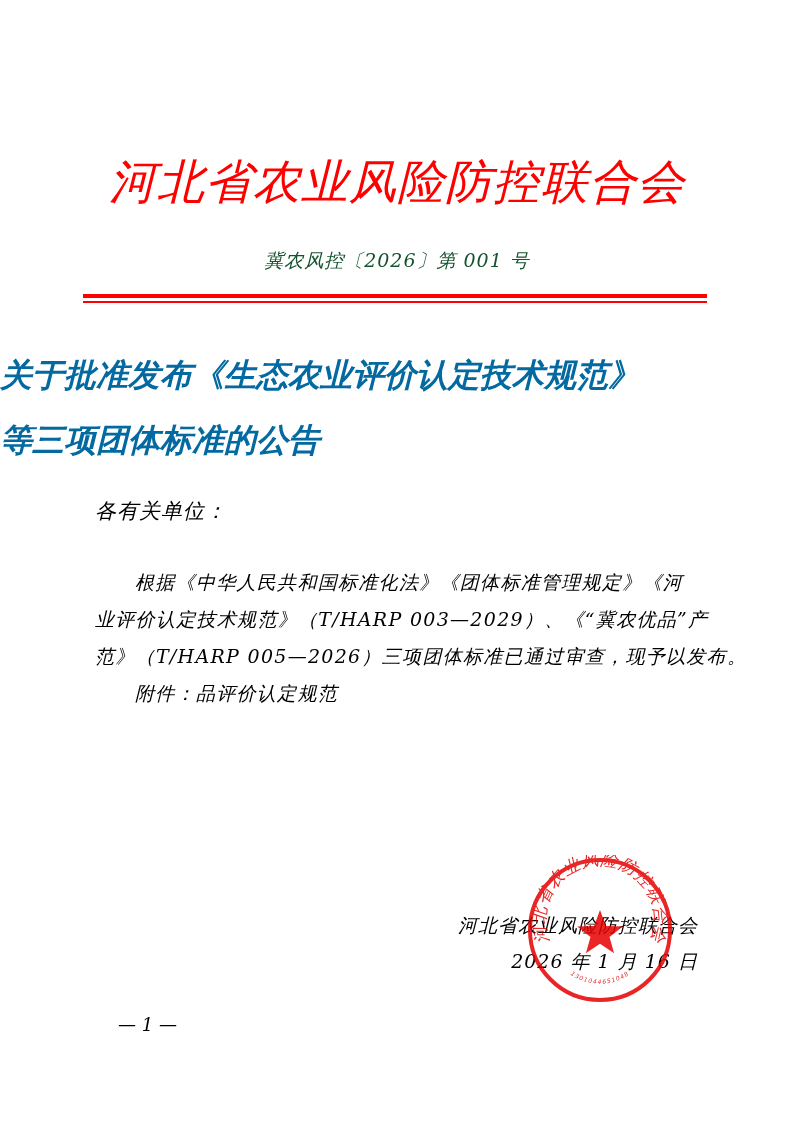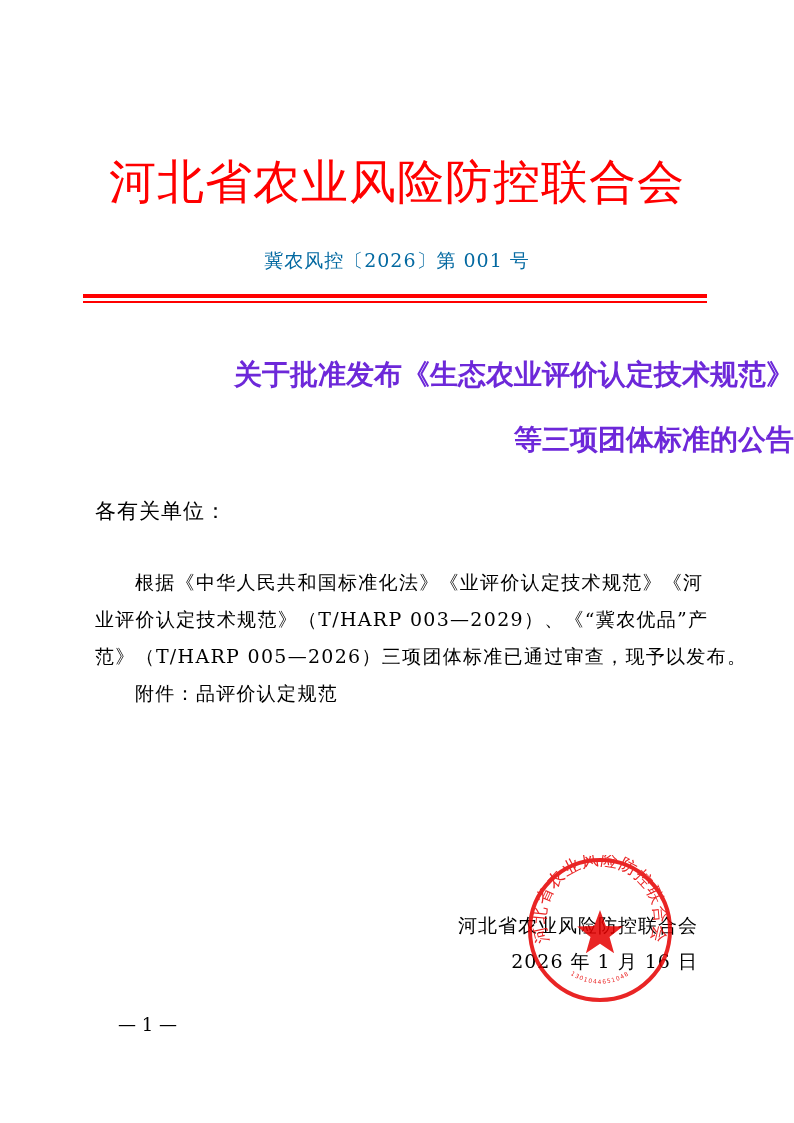--- a/index.html
+++ b/index.html
@@ -5,7 +5,7 @@
   html, body { margin: 0; padding: 0; background: #ffffff; }
   body { width: 794px; height: 1123px; position: relative; overflow: hidden;
          font-family: "DejaVu Serif", "Liberation Serif", serif; color: #000; }
-  .abs { position: absolute; }
+  .abs { position: absolute; font-style: italic; }
   .org-title { left: 0; width: 794px; top: 152px; text-align: center;
                font-family: "DejaVu Sans", "Liberation Sans", sans-serif;
                font-size: 47px; letter-spacing: 1px; color: #ff0000; line-height: 60px; }

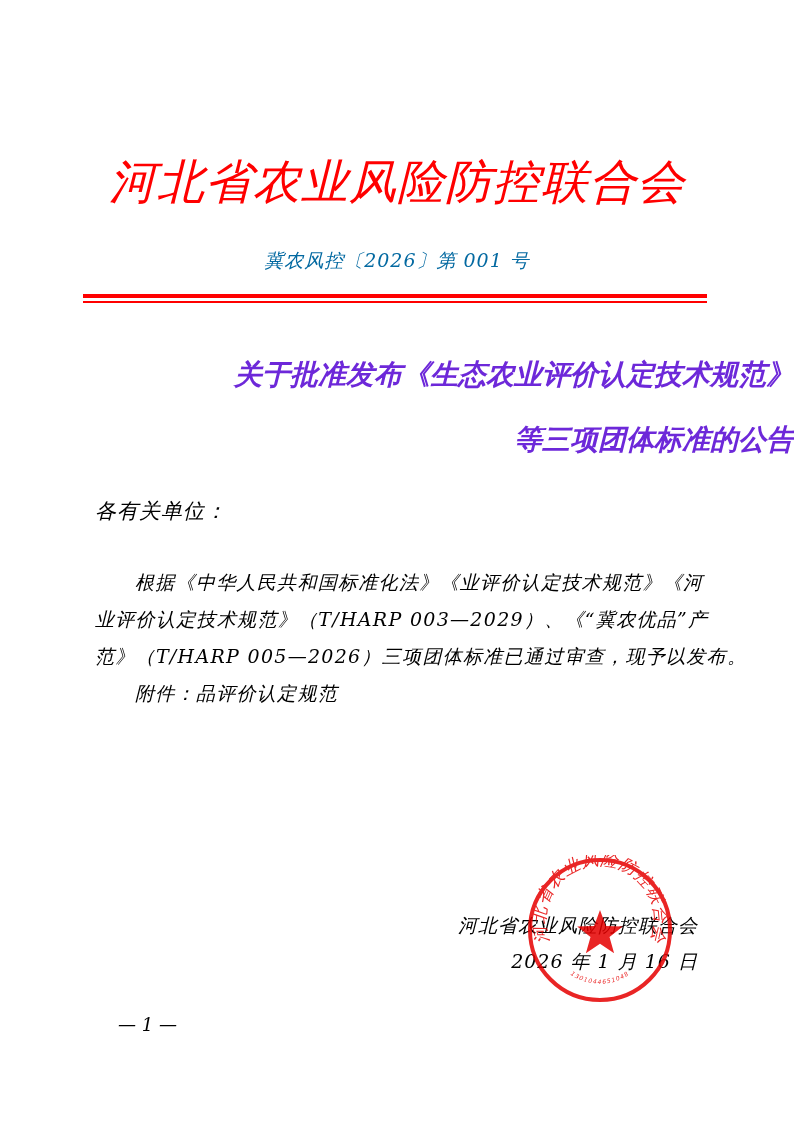--- a/index.html
+++ b/index.html
@@ -10,7 +10,7 @@
                font-family: "DejaVu Sans", "Liberation Sans", sans-serif;
                font-size: 47px; letter-spacing: 1px; color: #ff0000; line-height: 60px; }
   .doc-number { left: 0; width: 794px; top: 245px; text-align: center; font-size: 19px;
-                letter-spacing: 1px; color: #0369a1; line-height: 30px; }
+                letter-spacing: 1px; color: #14532d; line-height: 30px; }
   .rule-thick { left: 83px; width: 624px; top: 294px; height: 4px; background: #ff0000; }
   .rule-thin { left: 83px; width: 624px; top: 301px; height: 2px; background: #ff0000; }
   .headline { left: 0; width: 794px; text-align: right;

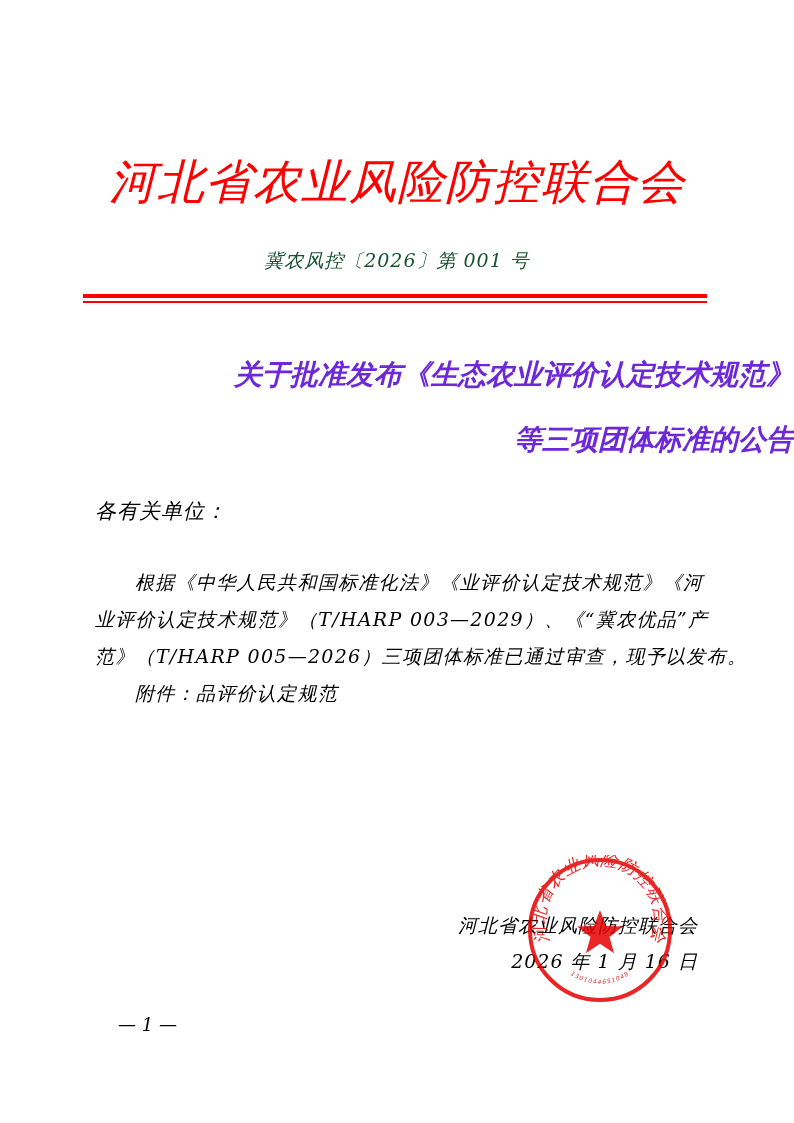--- a/index.html
+++ b/index.html
@@ -13,9 +13,9 @@
                 letter-spacing: 1px; color: #14532d; line-height: 30px; }
   .rule-thick { left: 83px; width: 624px; top: 294px; height: 4px; background: #ff0000; }
   .rule-thin { left: 83px; width: 624px; top: 301px; height: 2px; background: #ff0000; }
-  .headline { left: 0; width: 794px; text-align: right;
+  .headline { left: 0; width: 794px; text-align: left;
               font-family: "DejaVu Sans", "Liberation Sans", sans-serif;
-              font-weight: bold; font-size: 28px; line-height: 36px; color: #6d28d9; }
+              font-weight: bold; font-size: 32px; line-height: 36px; color: #0369a1; }
   .h1 { top: 357px; }
   .h2 { top: 422px; }
   .salutation { left: 95px; top: 496px; font-size: 21px; line-height: 30px; letter-spacing: 1px; }

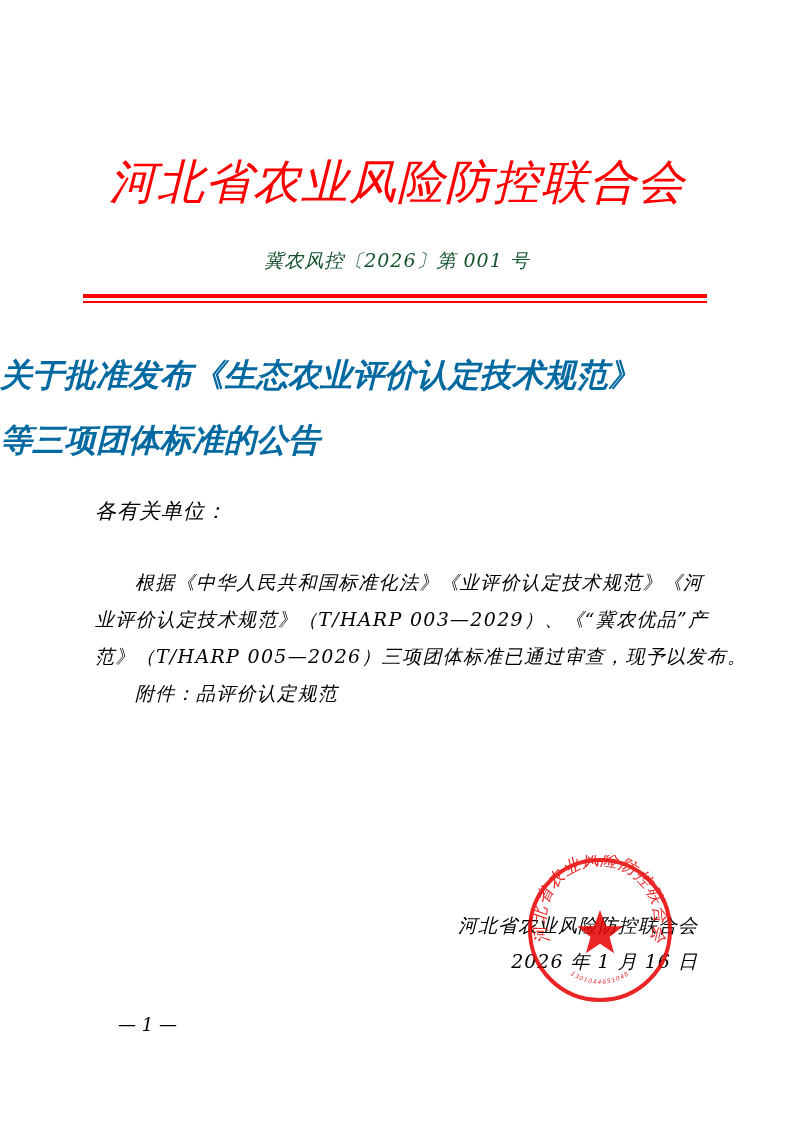--- a/index.html
+++ b/index.html
@@ -44,7 +44,7 @@
 <div class="abs salutation">各有关单位：</div>
 
 <div class="abs body-para">
-  <span class="line indent">根据《中华人民共和国标准化法》《业评价认定技术规范》《河</span>
+  <span class="line indent">根据《中华人民共和国标准化法》《团体标准管理规定》《河</span>
   <span class="line">业评价认定技术规范》（T/HARP 003—2029）、《“冀农优品”产</span>
   <span class="line">范》（T/HARP 005—2026）三项团体标准已通过审查，现予以发布。</span>
   <span class="line indent">附件：品评价认定规范</span>

